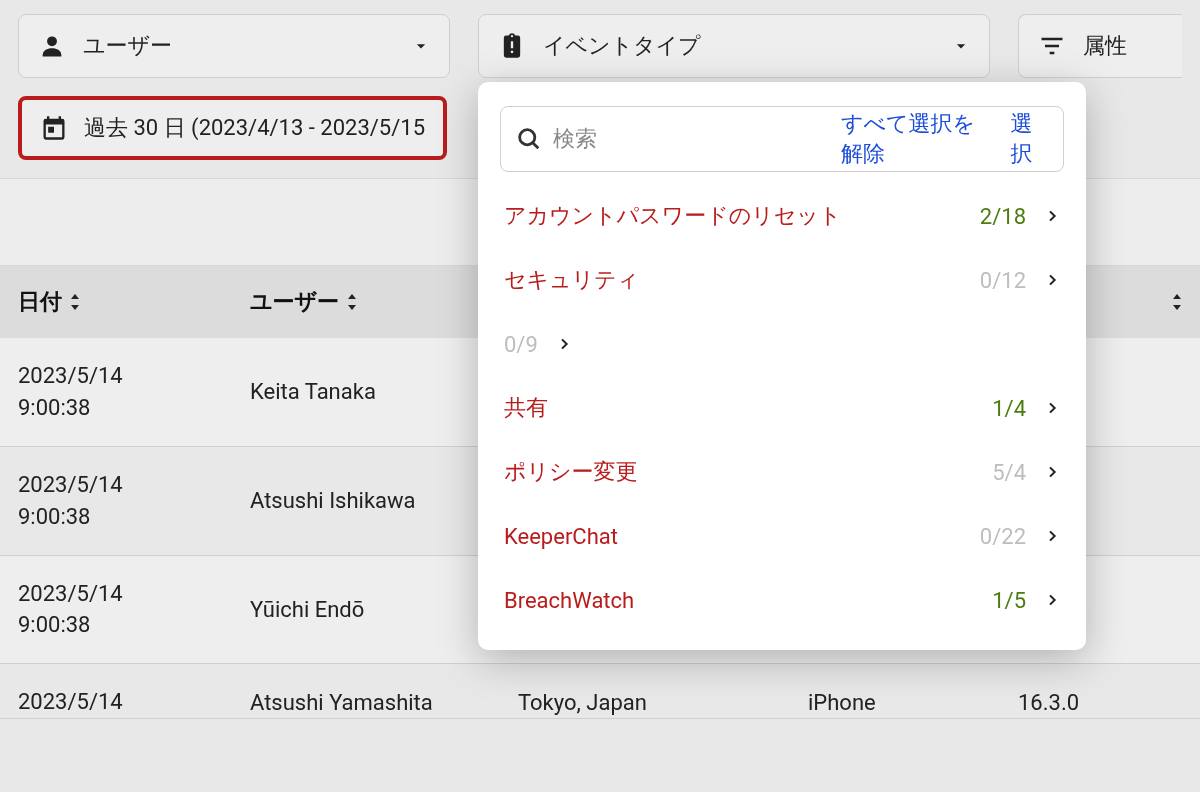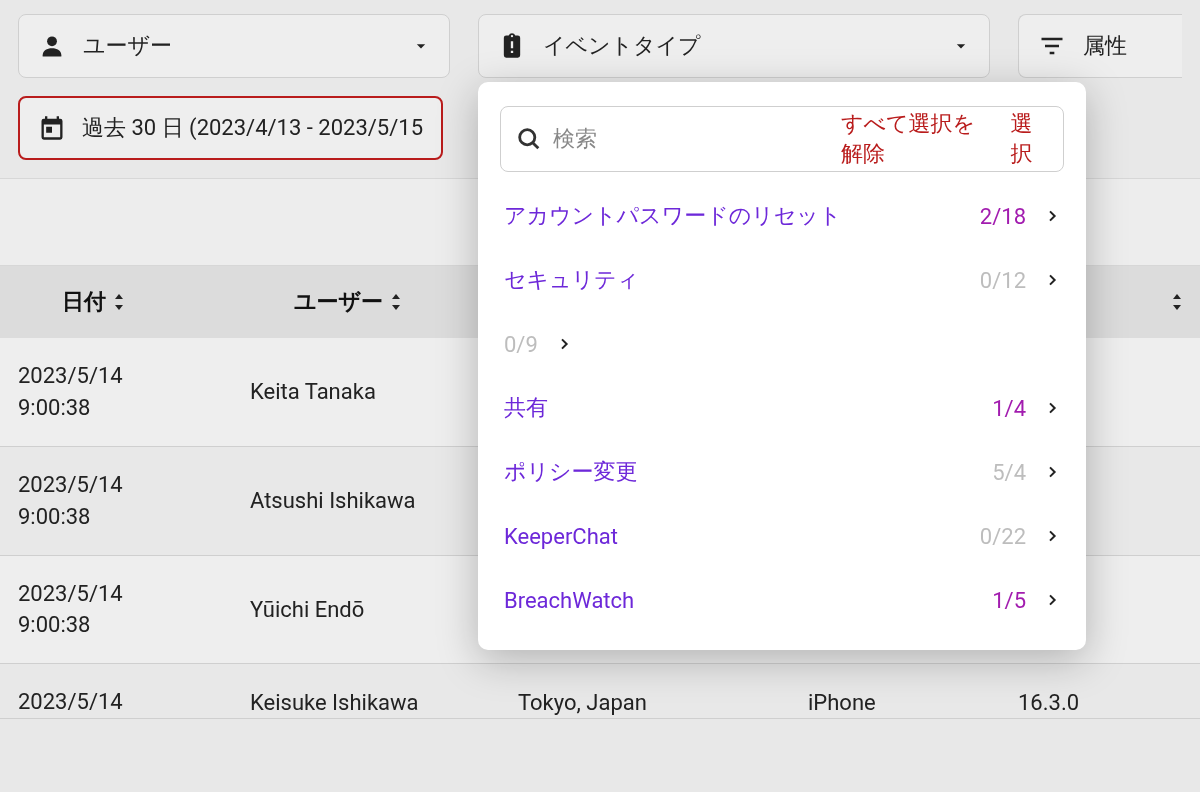--- a/index.html
+++ b/index.html
@@ -40,7 +40,7 @@
   display: inline-flex;
   align-items: center;
   background: #eeeeee;
-  border: 2px solid #b91c1c;
+  border: 4px solid #b91c1c;
   border-radius: 8px;
   height: 64px;
   padding: 0 18px;

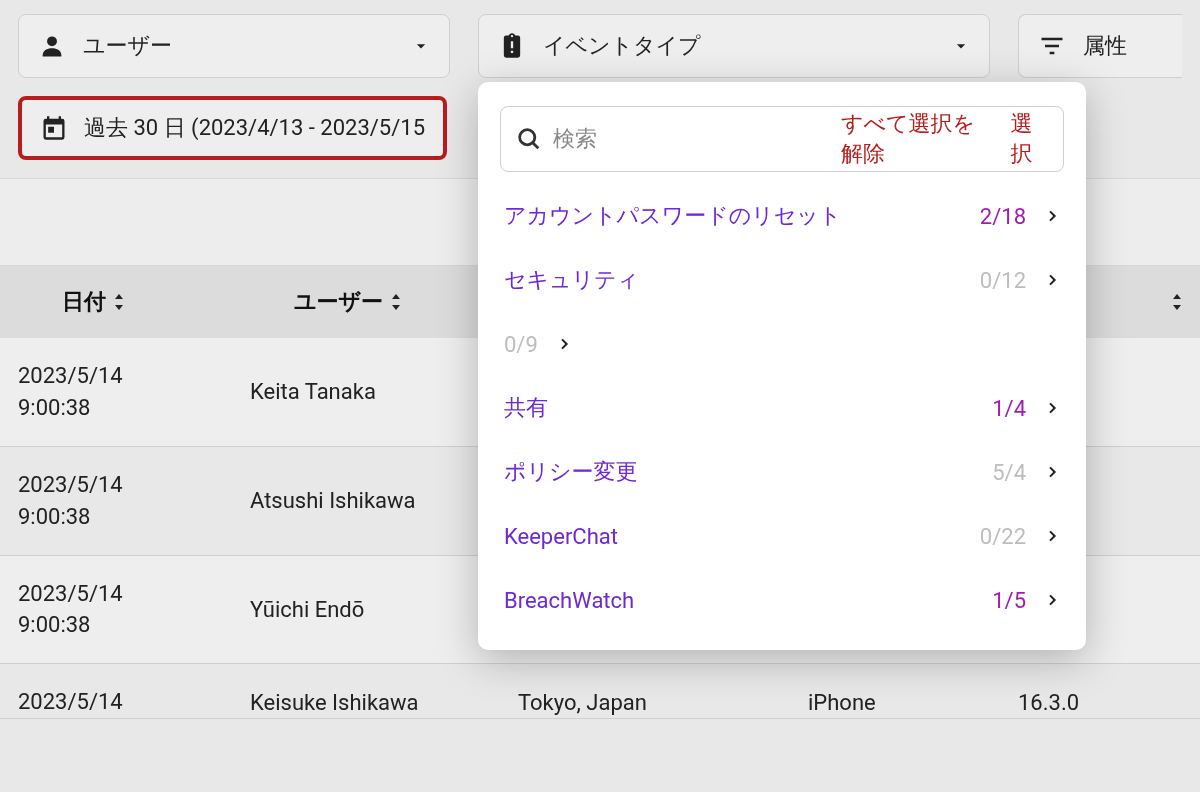--- a/index.html
+++ b/index.html
@@ -103,7 +103,7 @@
 }
 .dd-search-row input::placeholder { color: #888; }
 .dd-actions { display: flex; gap: 14px; }
-.dd-actions a { color: #b91c1c; font-size: 22px; text-decoration: none; cursor: pointer; }
+.dd-actions a { color: #1d4ed8; font-size: 22px; text-decoration: none; cursor: pointer; }
 .dd-item {
   display: flex;
   align-items: center;

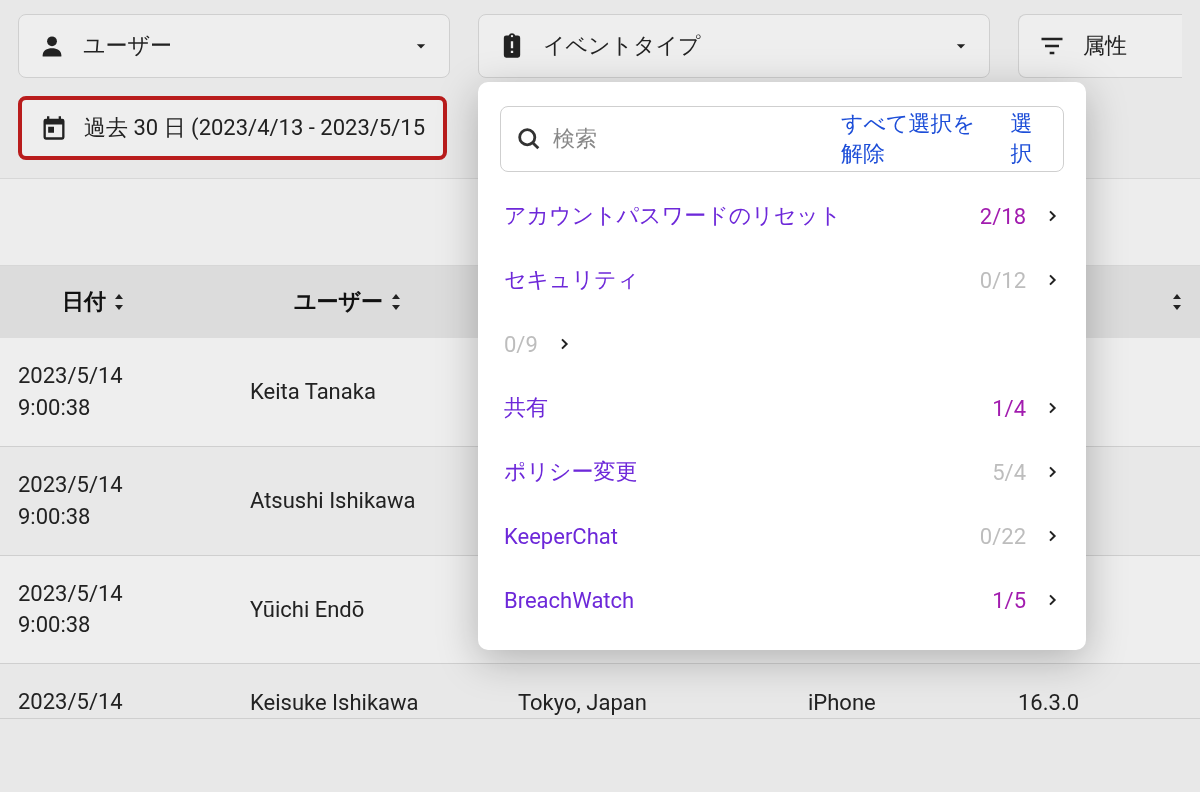--- a/index.html
+++ b/index.html
@@ -111,7 +111,7 @@
   padding: 0 26px;
   cursor: pointer;
 }
-.dd-item .name { font-size: 22px; color: #6d28d9; flex: 1; }
+.dd-item .name { font-size: 22px; color: #b91c1c; flex: 1; }
 .dd-item .count { font-size: 22px; margin-right: 18px; }
 .dd-item .count.muted { color: #bdbdbd; }
 .dd-item .count.active { color: #a21caf; }

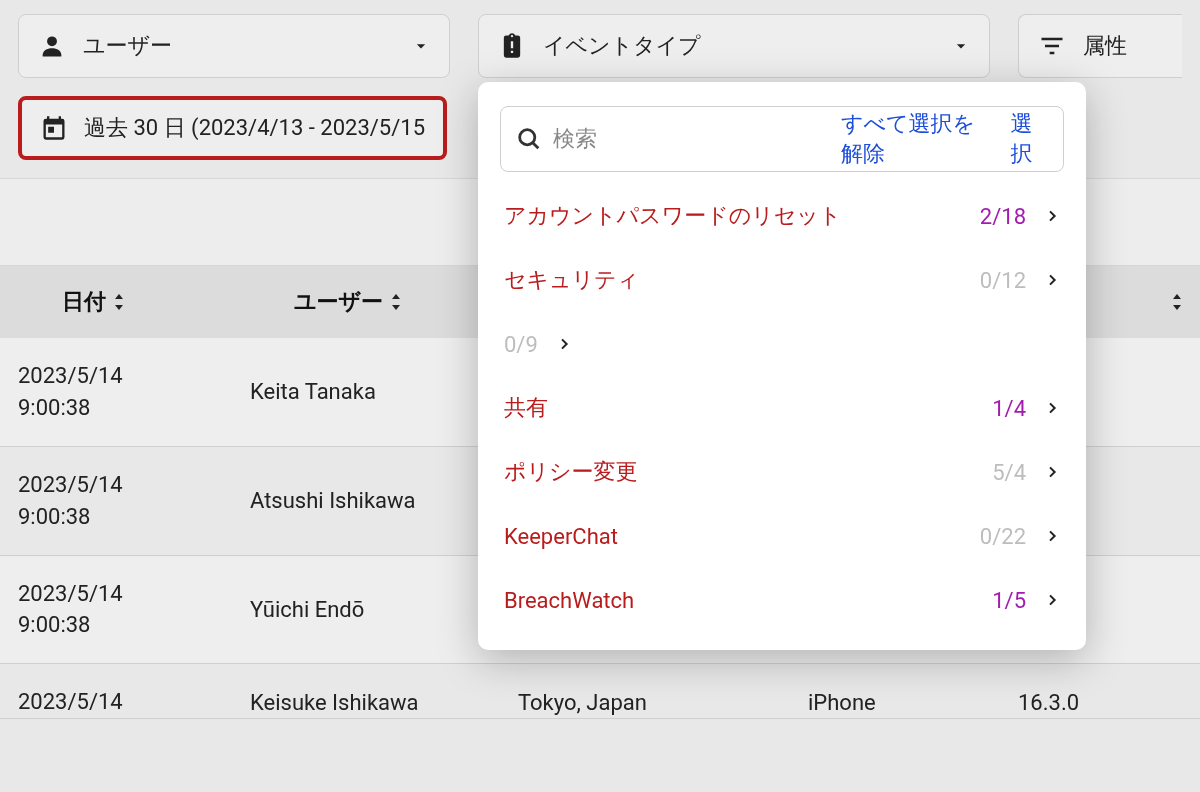--- a/index.html
+++ b/index.html
@@ -114,7 +114,7 @@
 .dd-item .name { font-size: 22px; color: #b91c1c; flex: 1; }
 .dd-item .count { font-size: 22px; margin-right: 18px; }
 .dd-item .count.muted { color: #bdbdbd; }
-.dd-item .count.active { color: #a21caf; }
+.dd-item .count.active { color: #4d7c0f; }
 .dd-item .arrow svg { width: 16px; height: 16px; }
 svg { display: block; }
 </style>

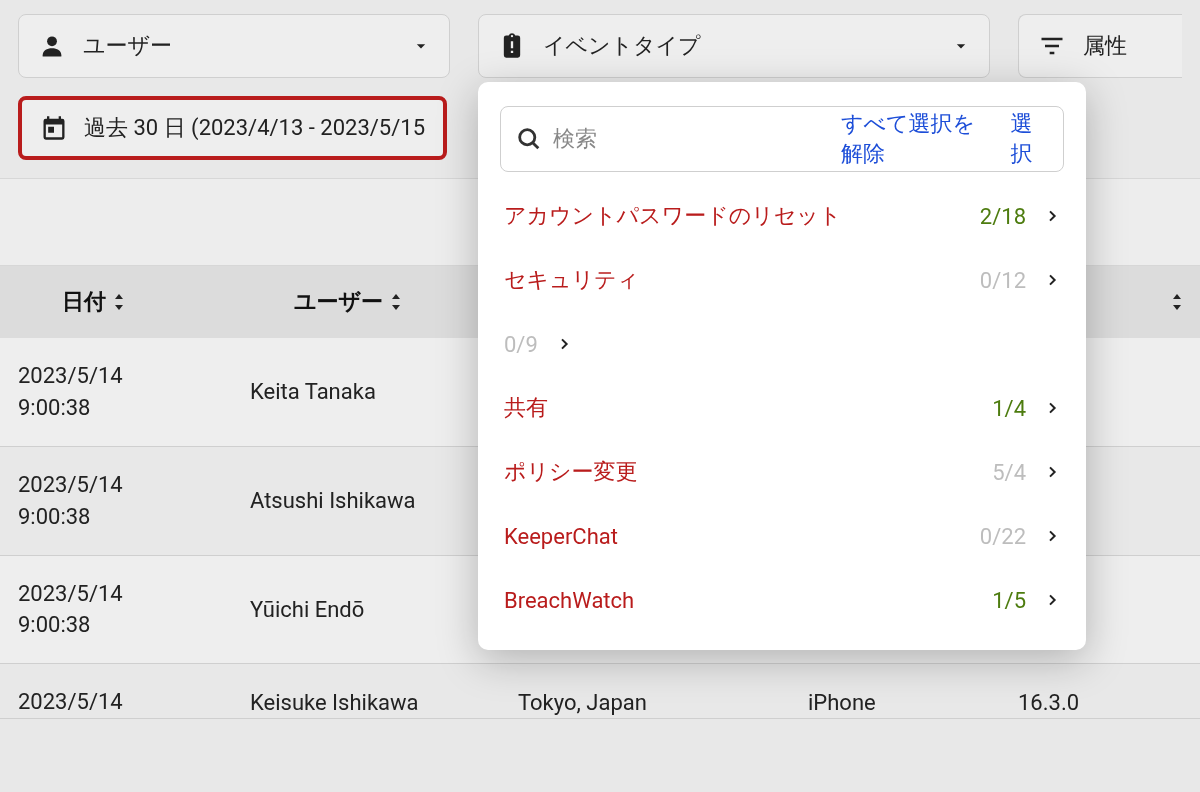--- a/index.html
+++ b/index.html
@@ -59,7 +59,7 @@
 .th { display: flex; align-items: center; font-size: 22px; font-weight: 700; color: #111; }
 .th .sort { margin-left: 8px; display: flex; flex-direction: column; line-height: 0; }
 .th .sort svg { width: 10px; height: 8px; }
-.col-date { width: 232px; margin-left: 44px; }
+.col-date { width: 232px; }
 .col-user { width: 268px; }
 .col-loc { width: 290px; }
 .col-dev { width: 210px; }

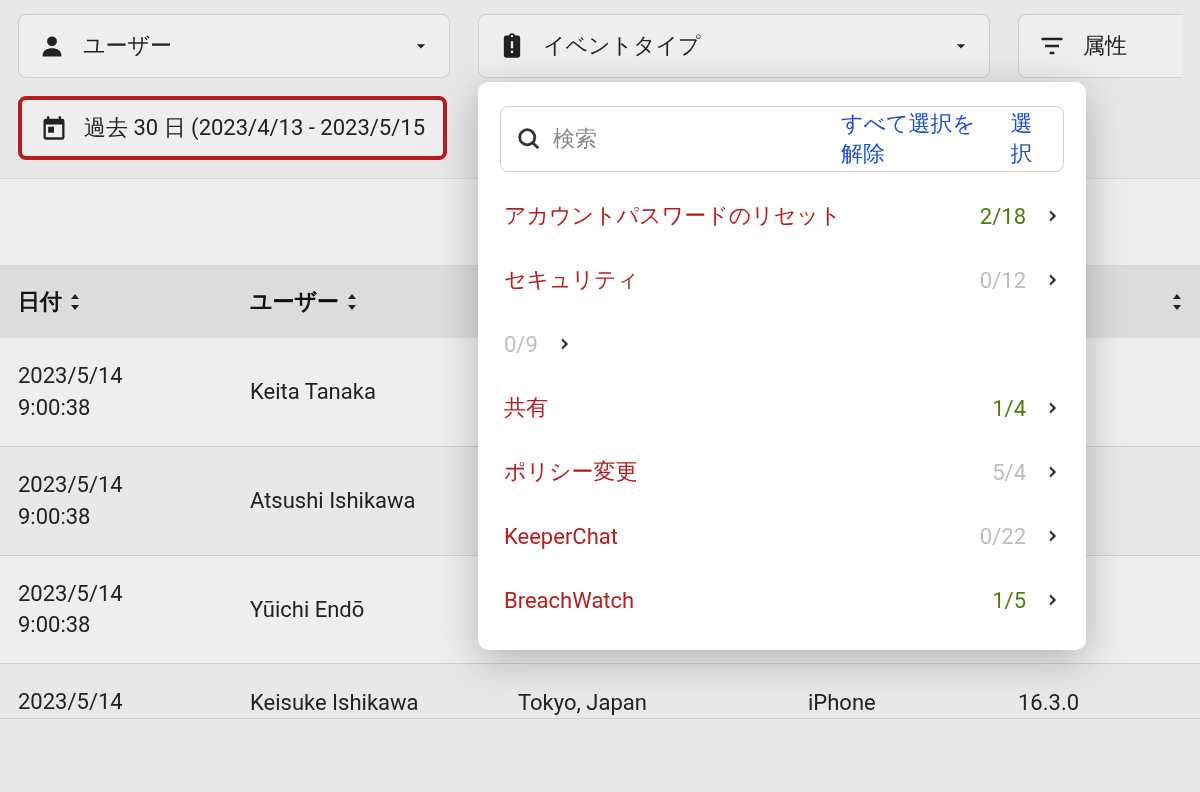--- a/index.html
+++ b/index.html
@@ -247,7 +247,7 @@
       <div>2023/5/14</div>
         <div></div>
     </div>
-    <div class="cell-user">Keisuke Ishikawa</div>
+    <div class="cell-user">Atsushi Yamashita</div>
     <div class="cell-loc">Tokyo, Japan</div>
     <div class="cell-dev">iPhone</div>
     <div class="cell-ver">16.3.0</div>

